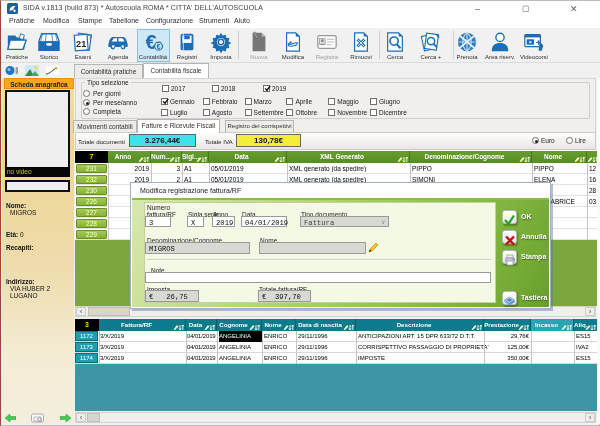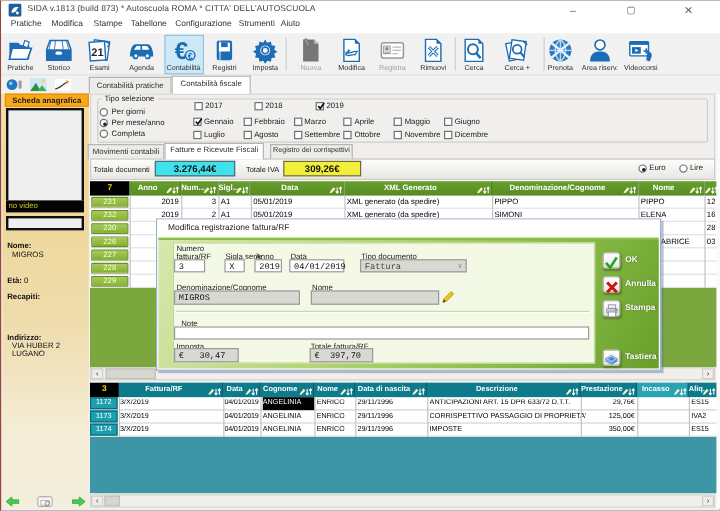--- a/index.html
+++ b/index.html
@@ -358,7 +358,7 @@
 <div class="tot-l" style="left:77px;top:137px;font-size:6.2px;">Totale documenti</div>
 <div class="abs" id="cyanbox">3.276,44€</div>
 <div class="tot-l" style="left:204px;top:137px;font-size:6.2px;">Totale IVA</div>
-<div class="abs" id="yellowbox">309,26€</div>
+<div class="abs" id="yellowbox">130,78€</div>
 <div class="radio sel" style="left:531px;top:136px;"></div>
     <div class="rlab" style="left:540px;top:136px;">Euro</div>
 <div class="radio" style="left:565px;top:136px;"></div>

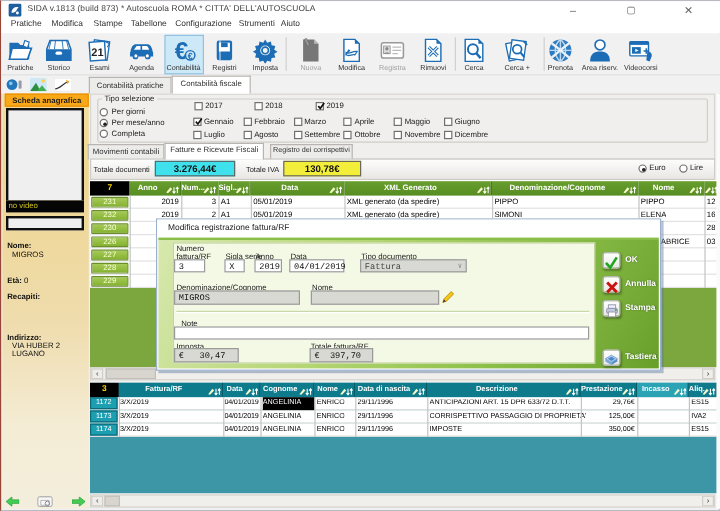--- a/index.html
+++ b/index.html
@@ -598,7 +598,7 @@
       <div class="dl" style="left:6px;top:64px;">Note</div>
       <div class="din" style="left:0px;top:69px;width:346px;height:11px;"></div>
       <div class="dl" style="left:2px;top:83px;">Imposta</div>
-      <div class="din gray" style="left:0px;top:87px;width:54px;height:12px;">€   30,47</div>
+      <div class="din gray" style="left:0px;top:87px;width:54px;height:12px;">€   26,75</div>
       <div class="dl" style="left:114px;top:83px;">Totale fattura/RF</div>
       <div class="din gray" style="left:113px;top:87px;width:53px;height:12px;">€  397,70</div>
       <svg style="position:absolute;left:222px;top:38px;" width="12" height="13" viewBox="0 0 12 13">

